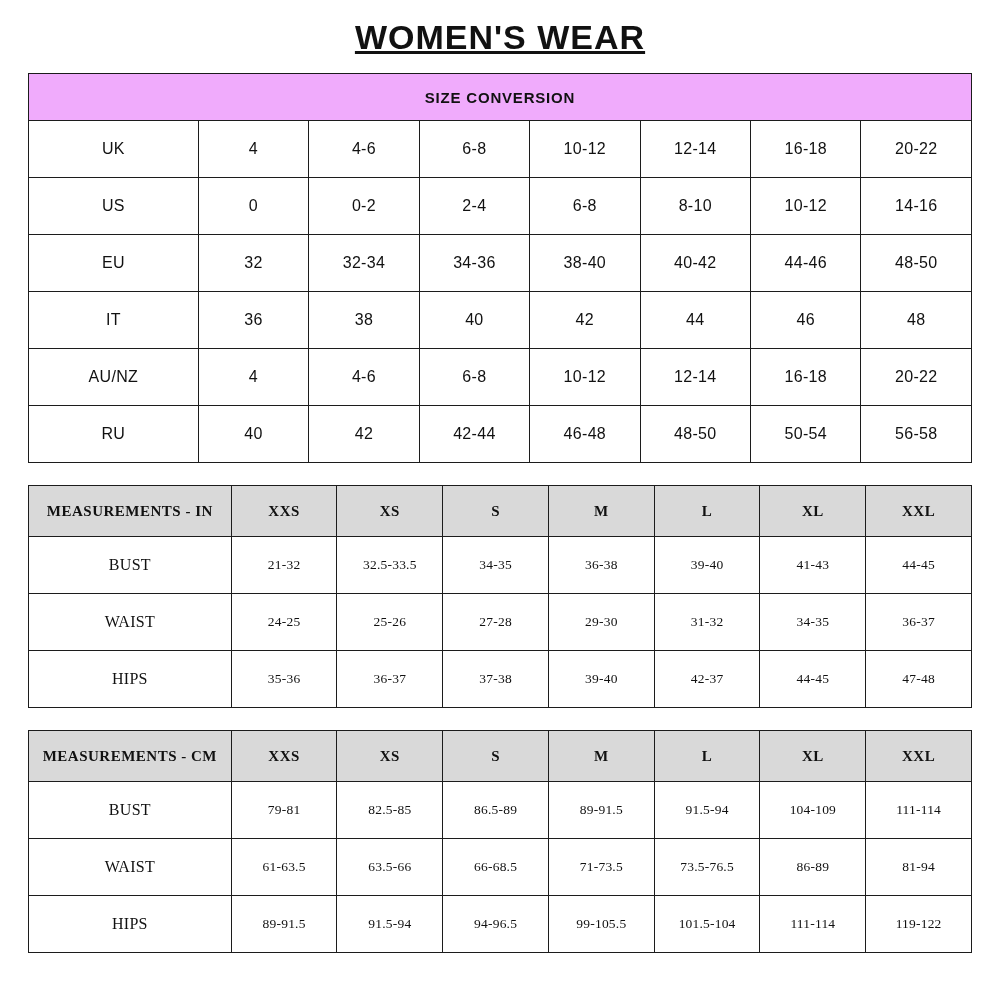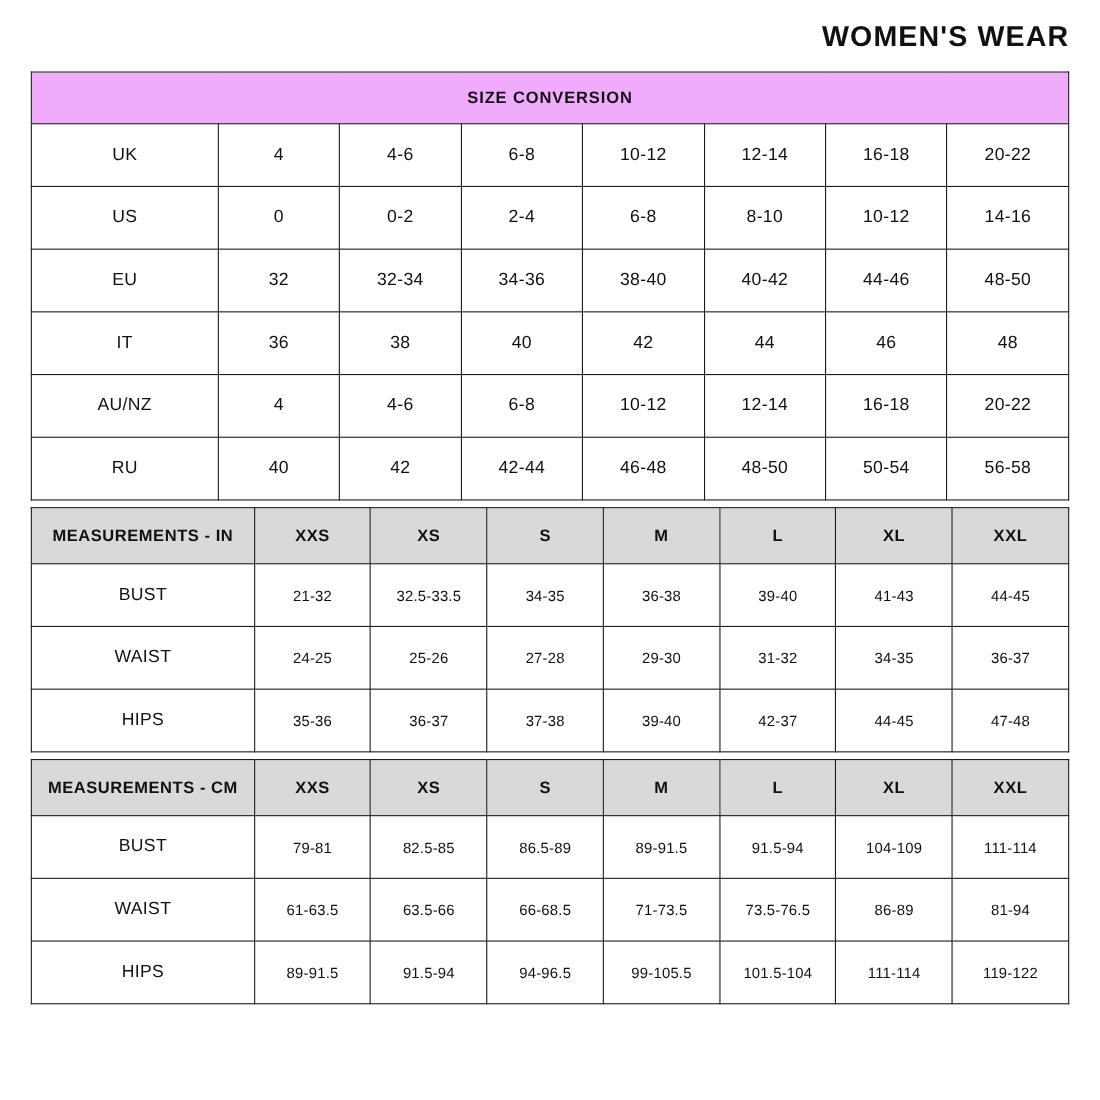--- a/index.html
+++ b/index.html
@@ -17,11 +17,12 @@
     background: #ffffff;
   }
   .page-title {
-    text-align: right;
-    font-size: 26px;
+    text-align: center;
+    font-size: 34px;
     font-weight: 700;
     letter-spacing: 1px;
     margin: 8px 0 16px 0;
+    text-decoration: underline;
   }
   table {
     width: 100%;

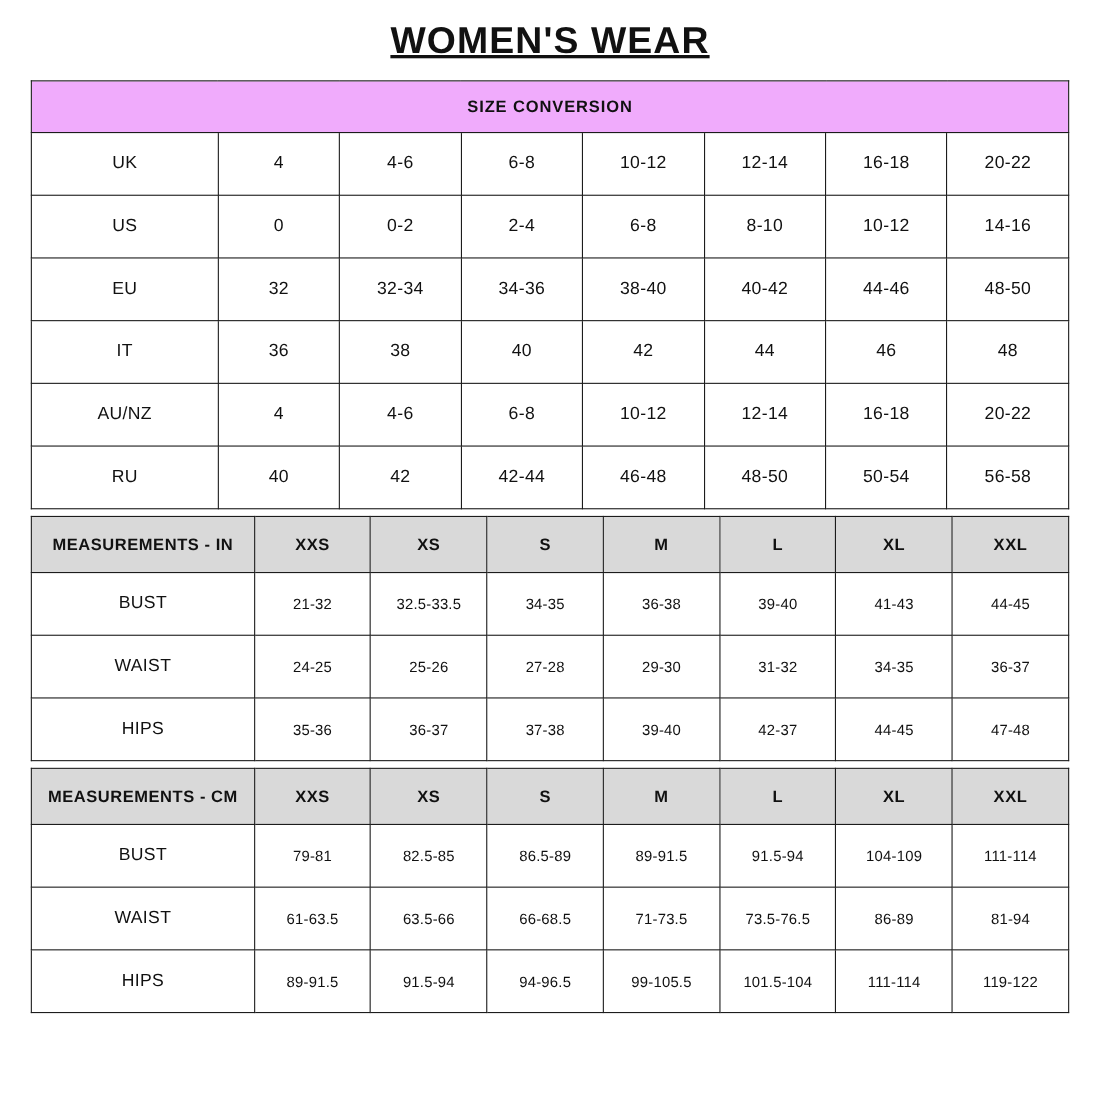--- a/index.html
+++ b/index.html
@@ -51,7 +51,8 @@
   }
   
   .meas {
-    margin-top: 6px;
+    margin-top: 22px;
+    font-family: Liberation Serif, serif;
   }
   .meas thead th {
     background: #d9d9d9;

